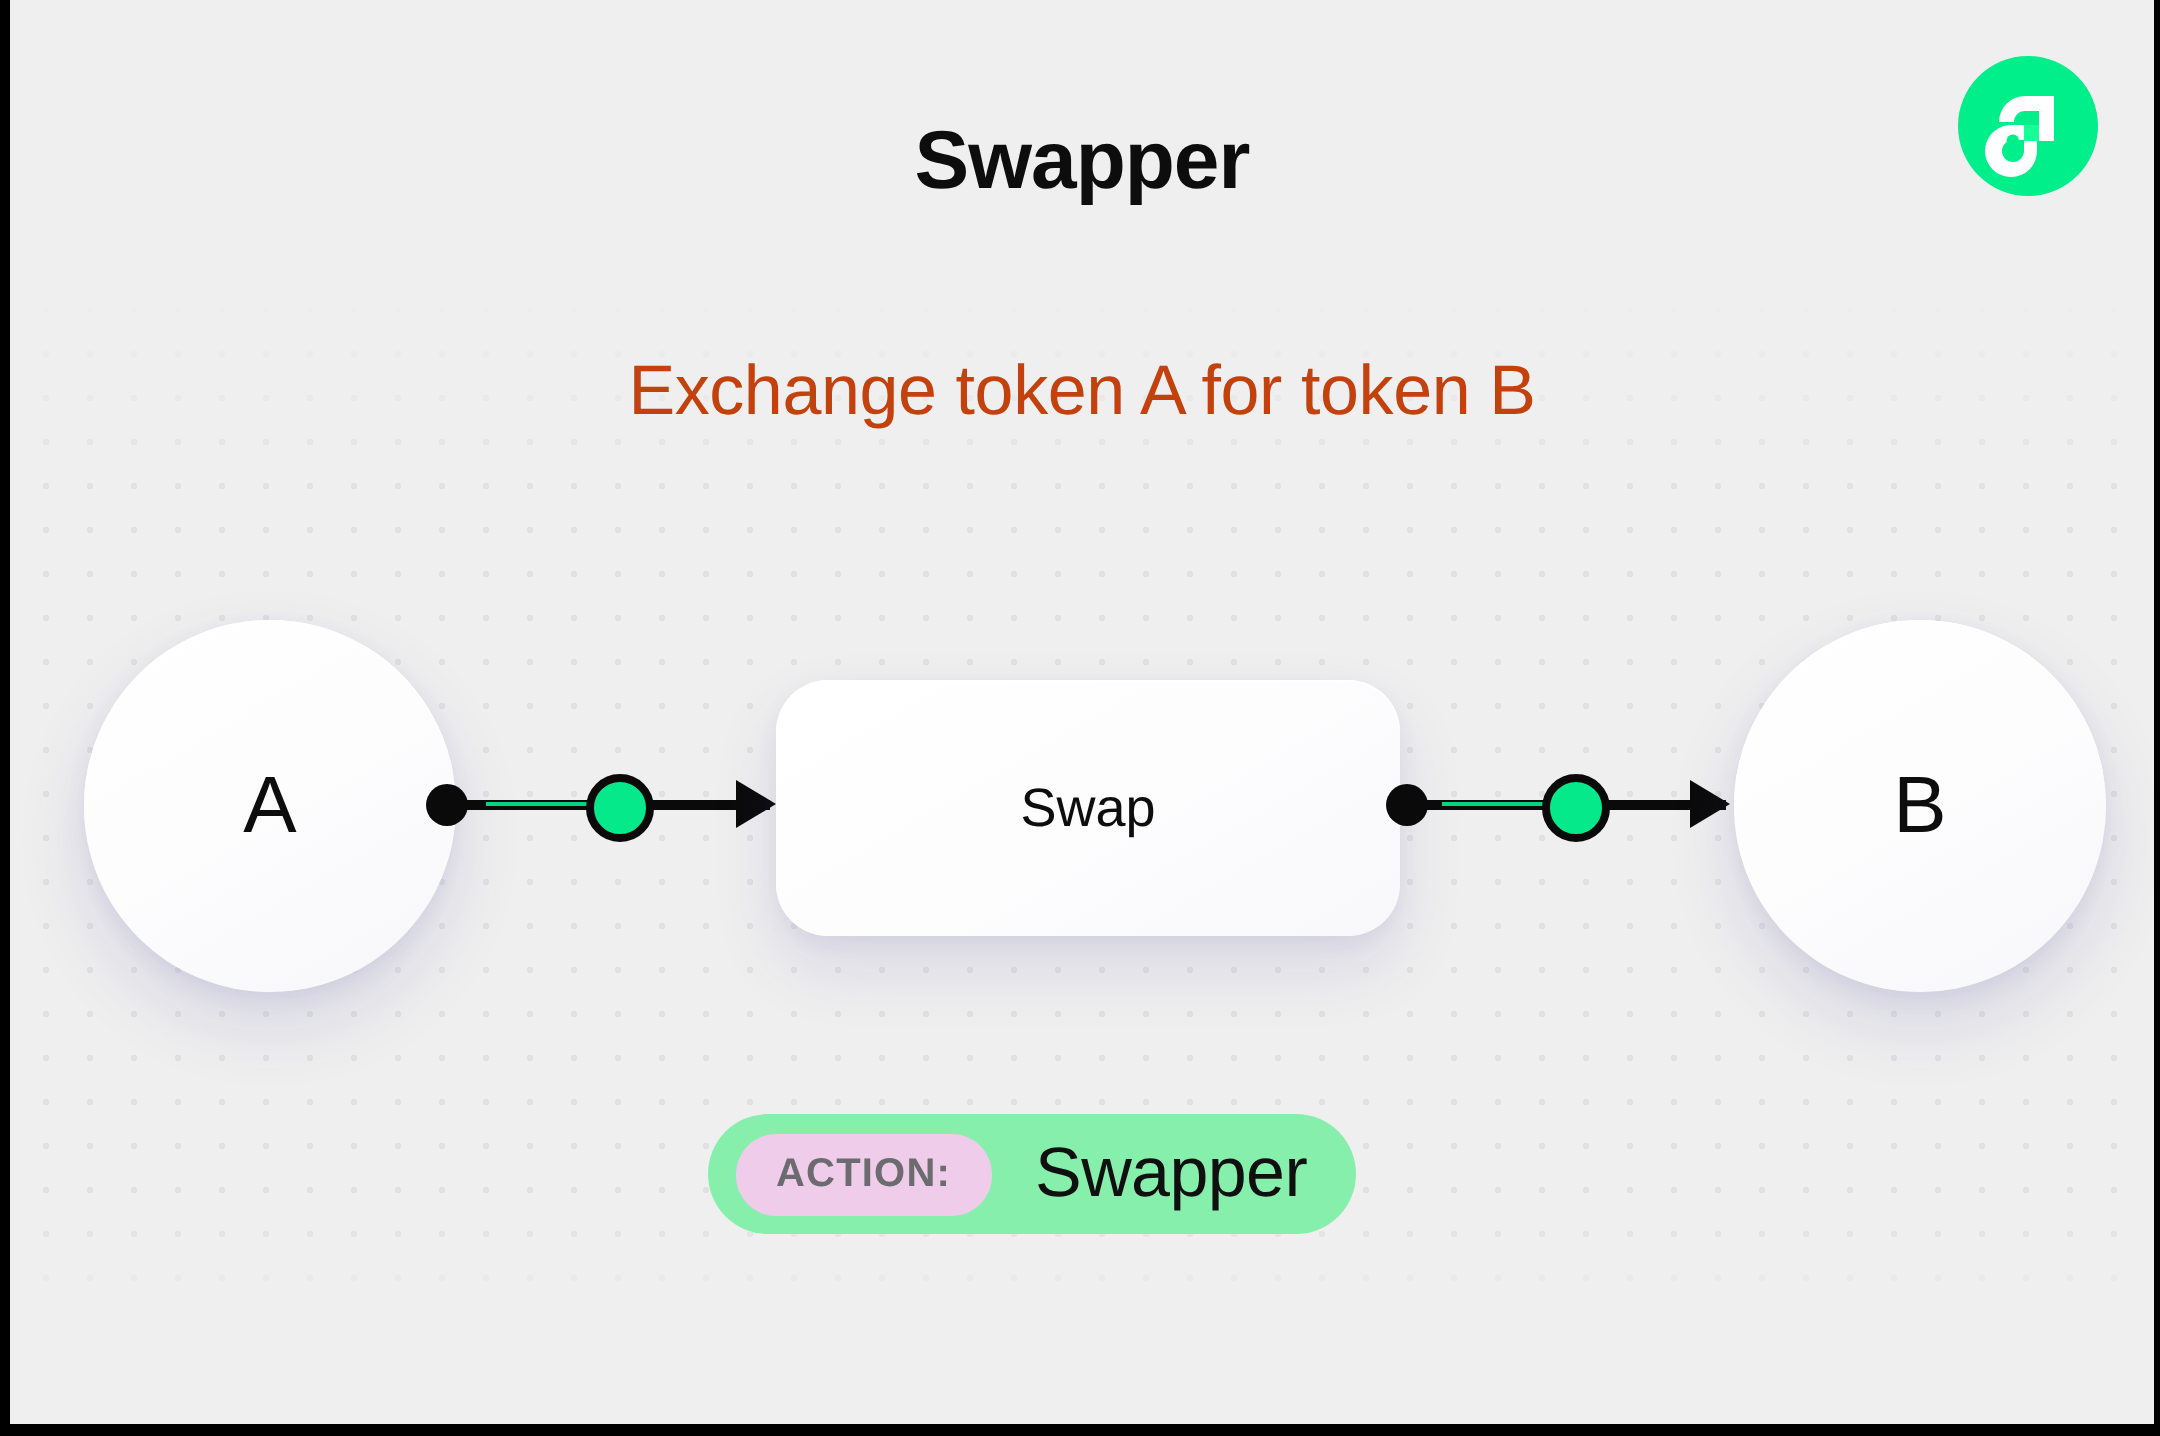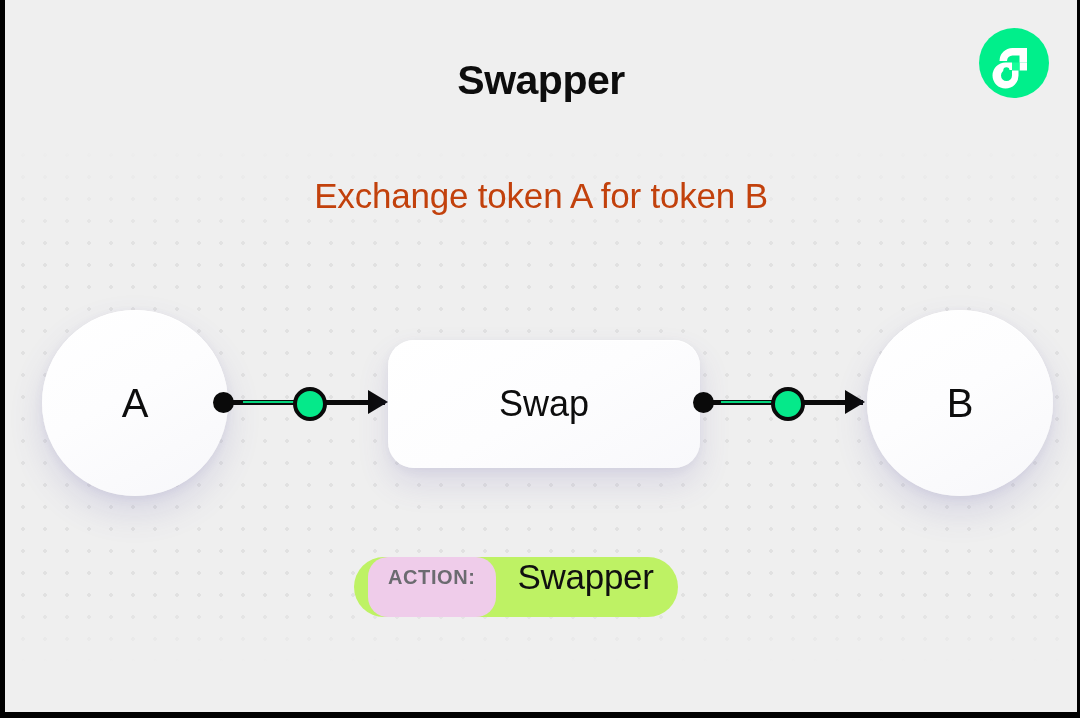--- a/index.html
+++ b/index.html
@@ -129,7 +129,7 @@
     display: flex;
     align-items: center;
     justify-content: center;
-    font-size: 36px;
+    font-size: 27px;
     font-weight: 400;
     color: #0d0d0d;
   }

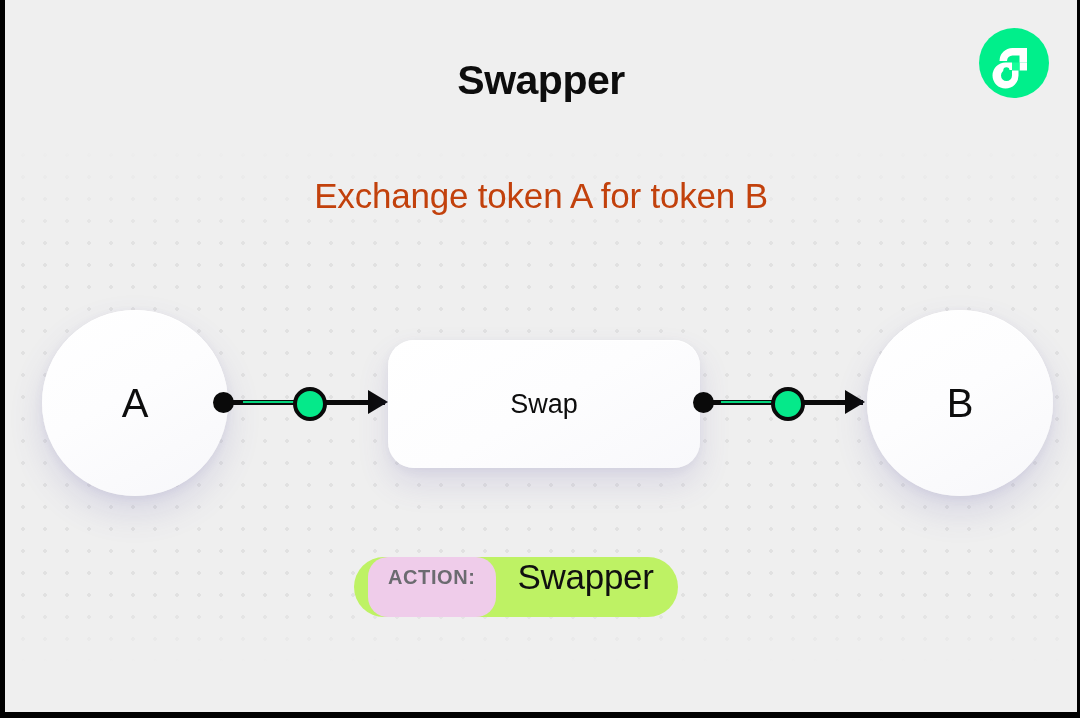--- a/index.html
+++ b/index.html
@@ -182,8 +182,9 @@
     top: 557px;
     height: 60px;
     border-radius: 30px;
-    background: #bef264;
+    background: #86efac;
     display: flex;
+    align-items: center;
     padding: 0 24px 0 14px;
     box-sizing: border-box;
   }

